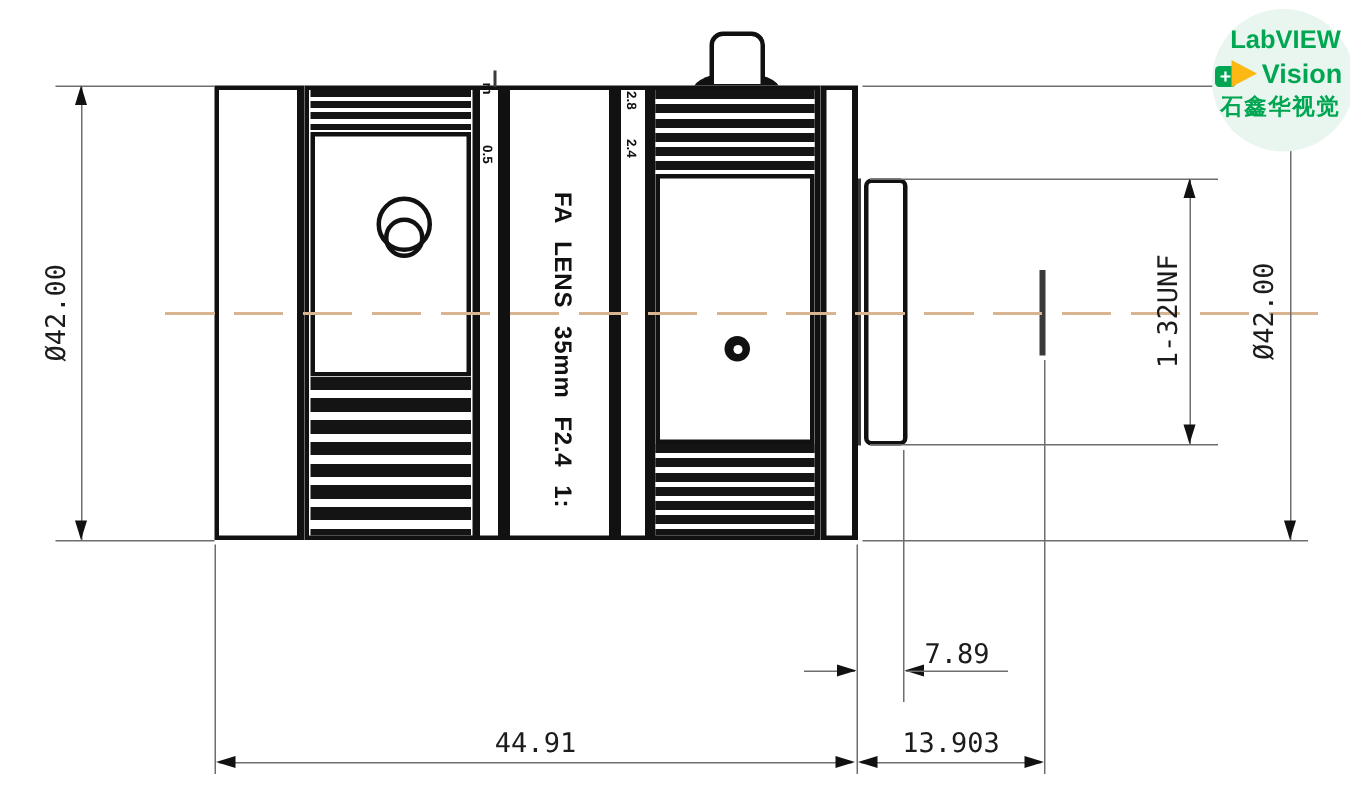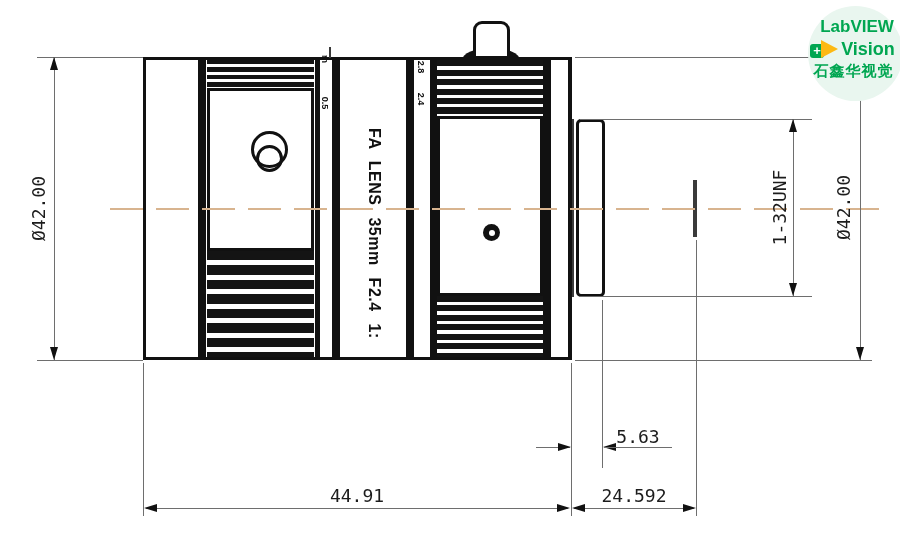--- a/index.html
+++ b/index.html
@@ -121,7 +121,7 @@
     <div class="arr right" style="left:558px;top:443px;"></div>
     <div class="arr left" style="left:603px;top:443px;"></div>
     <div class="xln" style="left:604px;top:447px;width:68px;height:1px;"></div>
-    <div class="dimtxt" style="left:602px;top:426px;width:72px;">5.63</div>
+    <div class="dimtxt" style="left:602px;top:426px;width:72px;">7.89</div>
   </div>
 
   <div>

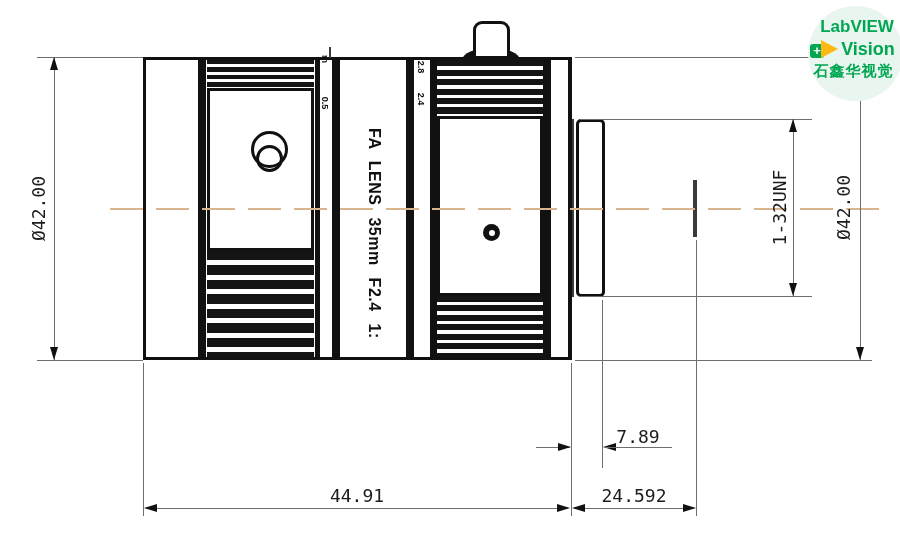--- a/index.html
+++ b/index.html
@@ -137,7 +137,7 @@
     <div class="xln" style="left:574px;top:508px;width:120px;height:1px;"></div>
     <div class="arr left" style="left:572px;top:504px;"></div>
     <div class="arr right" style="left:683px;top:504px;"></div>
-    <div class="dimtxt" style="left:584px;top:485px;width:100px;">24.592</div>
+    <div class="dimtxt" style="left:584px;top:485px;width:100px;">13.903</div>
   </div>
 
   <div>

